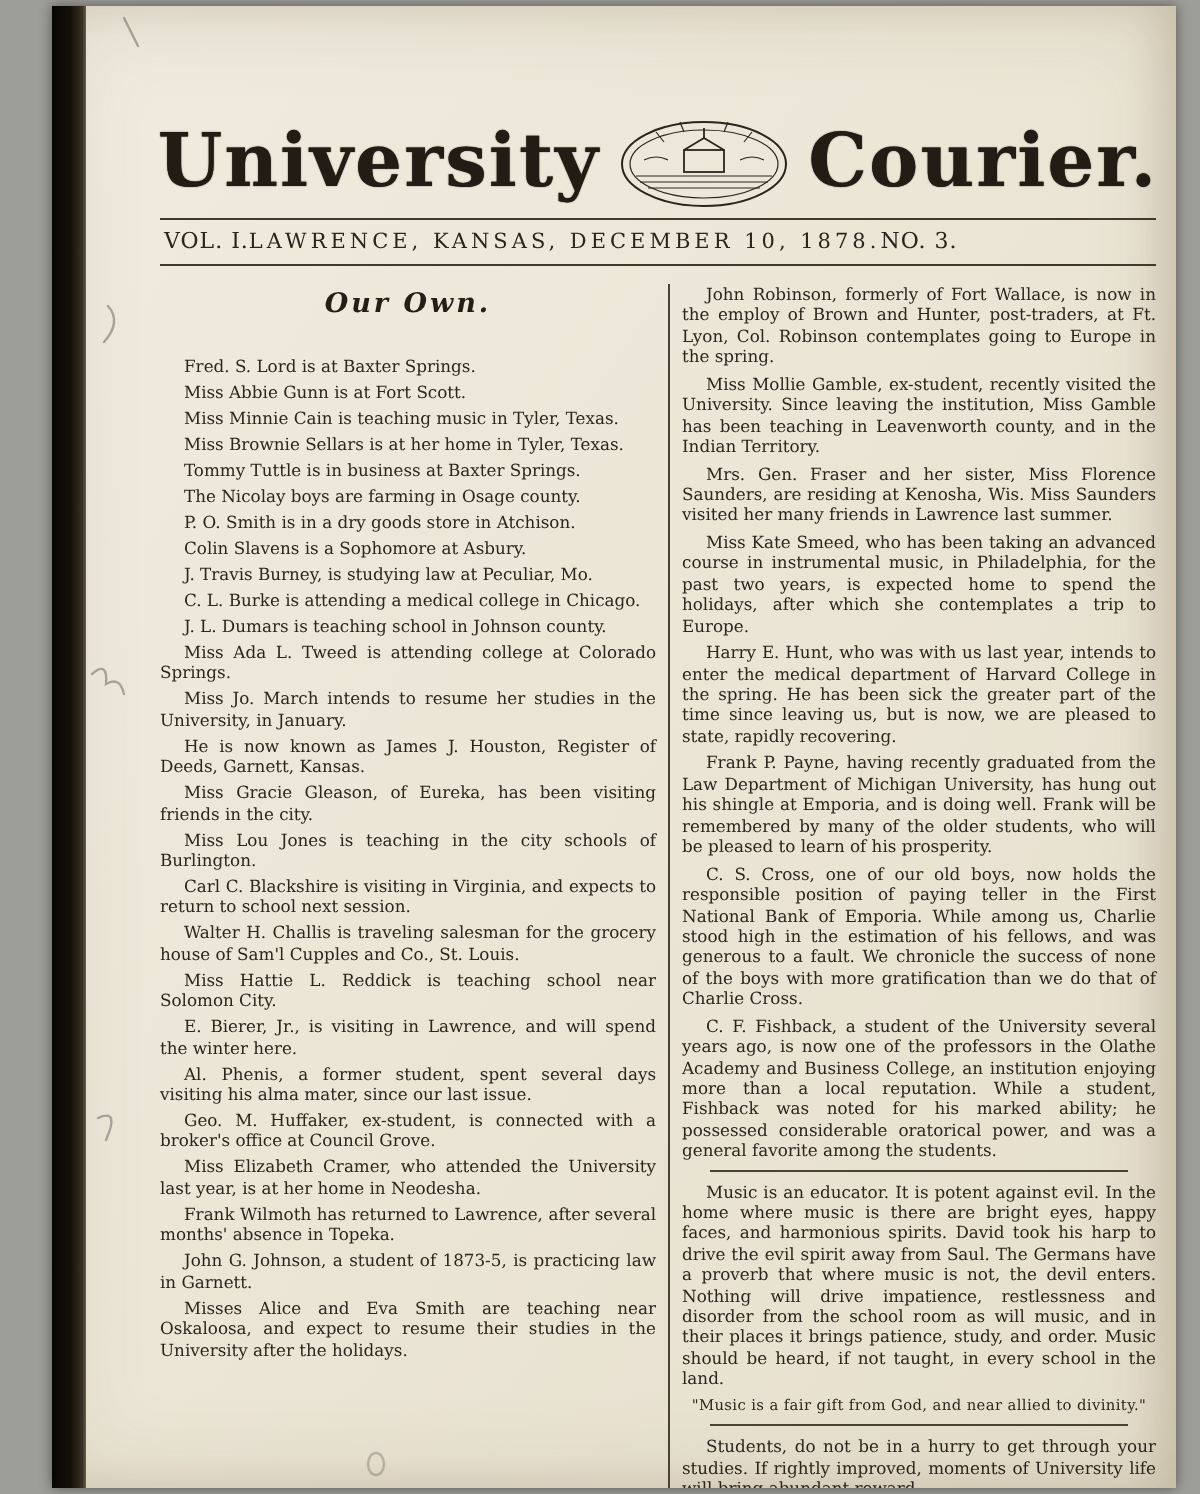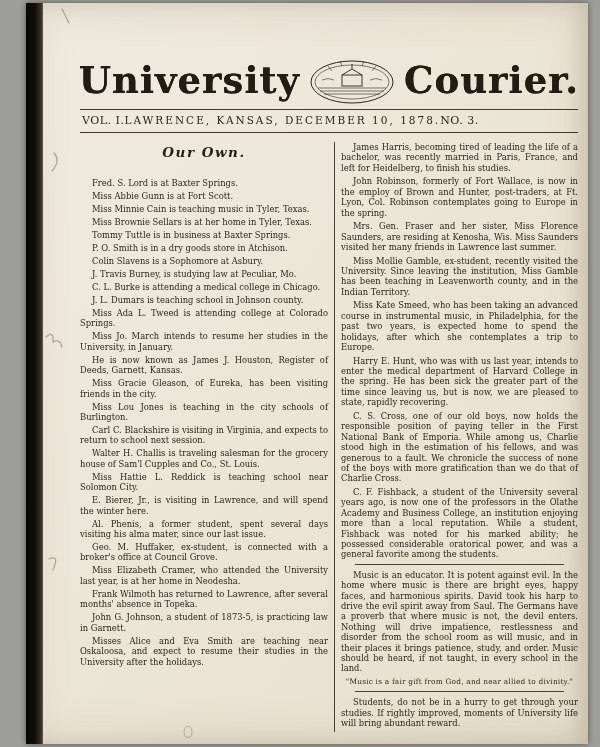--- a/index.html
+++ b/index.html
@@ -137,7 +137,6 @@
       <div class="col-divider"></div>
 
       <div class="col col-right">
-        <p>James Harris, becoming tired of leading the life of a bachelor, was recently married in Paris, France, and left for Heidelberg, to finish his studies.</p>
         <p>John Robinson, formerly of Fort Wallace, is now in the employ of Brown and Hunter, post-traders, at Ft. Lyon, Col. Robinson contemplates going to Europe in the spring.</p>
         <p>Mrs. Gen. Fraser and her sister, Miss Florence Saunders, are residing at Kenosha, Wis. Miss Saunders visited her many friends in Lawrence last summer.</p>
         <p>Miss Mollie Gamble, ex-student, recently visited the University. Since leaving the institution, Miss Gamble has been teaching in Leavenworth county, and in the Indian Territory.</p>

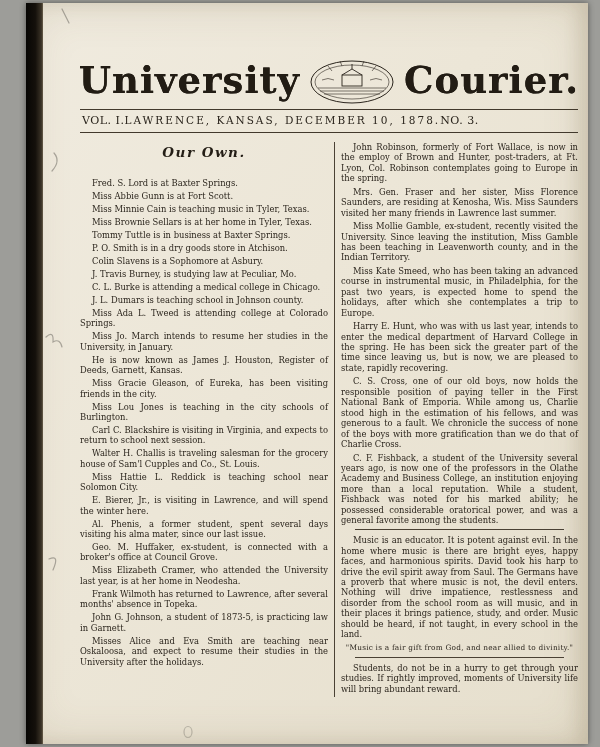--- a/index.html
+++ b/index.html
@@ -138,8 +138,8 @@
 
       <div class="col col-right">
         <p>John Robinson, formerly of Fort Wallace, is now in the employ of Brown and Hunter, post-traders, at Ft. Lyon, Col. Robinson contemplates going to Europe in the spring.</p>
+        <p>Miss Mollie Gamble, ex-student, recently visited the University. Since leaving the institution, Miss Gamble has been teaching in Leavenworth county, and in the Indian Territory.</p>
         <p>Mrs. Gen. Fraser and her sister, Miss Florence Saunders, are residing at Kenosha, Wis. Miss Saunders visited her many friends in Lawrence last summer.</p>
-        <p>Miss Mollie Gamble, ex-student, recently visited the University. Since leaving the institution, Miss Gamble has been teaching in Leavenworth county, and in the Indian Territory.</p>
         <p>Miss Kate Smeed, who has been taking an advanced course in instrumental music, in Philadelphia, for the past two years, is expected home to spend the holidays, after which she contemplates a trip to Europe.</p>
         <p>Harry E. Hunt, who was with us last year, intends to enter the medical department of Harvard College in the spring. He has been sick the greater part of the time since leaving us, but is now, we are pleased to state, rapidly recovering.</p>
         <p>C. S. Cross, one of our old boys, now holds the responsible position of paying teller in the First National Bank of Emporia. While among us, Charlie stood high in the estimation of his fellows, and was generous to a fault. We chronicle the success of none of the boys with more gratification than we do that of Charlie Cross.</p>

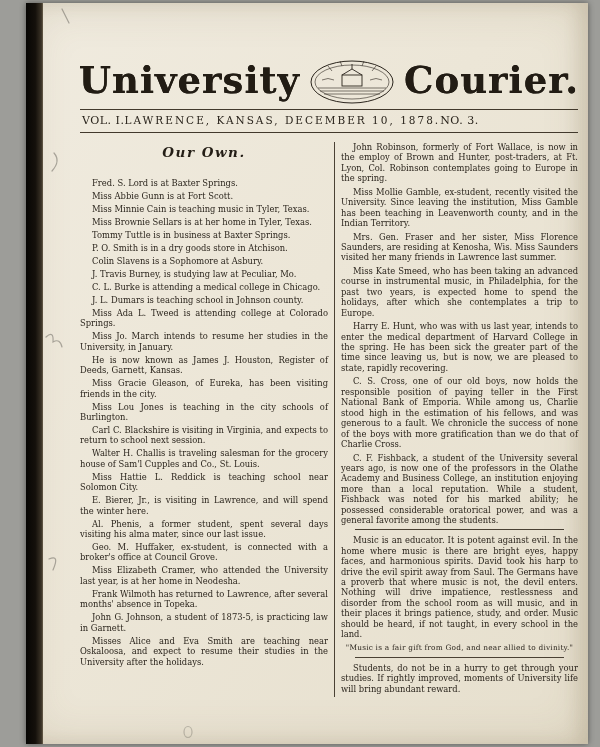--- a/index.html
+++ b/index.html
@@ -112,6 +112,7 @@
         <p>Miss Minnie Cain is teaching music in Tyler, Texas.</p>
         <p>Miss Brownie Sellars is at her home in Tyler, Texas.</p>
         <p>Tommy Tuttle is in business at Baxter Springs.</p>
+        <p>The Nicolay boys are farming in Osage county.</p>
         <p>P. O. Smith is in a dry goods store in Atchison.</p>
         <p>Colin Slavens is a Sophomore at Asbury.</p>
         <p>J. Travis Burney, is studying law at Peculiar, Mo.</p>

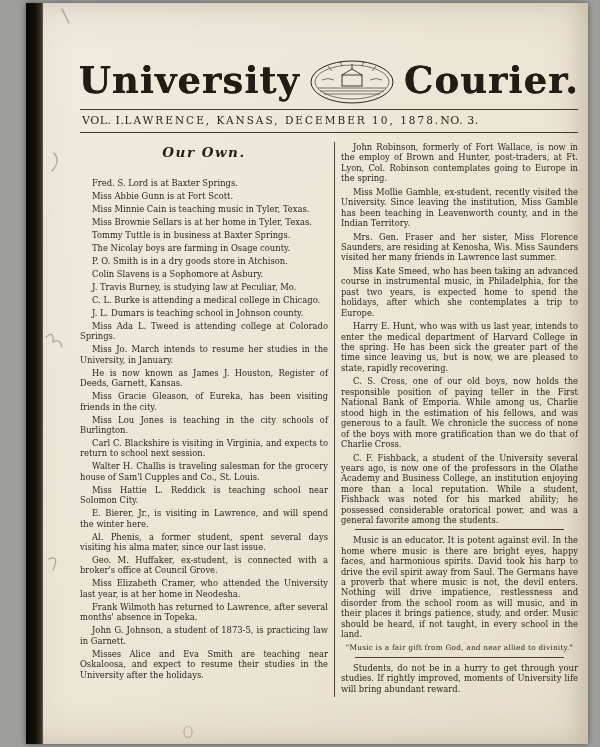--- a/index.html
+++ b/index.html
@@ -143,6 +143,7 @@
         <p>Mrs. Gen. Fraser and her sister, Miss Florence Saunders, are residing at Kenosha, Wis. Miss Saunders visited her many friends in Lawrence last summer.</p>
         <p>Miss Kate Smeed, who has been taking an advanced course in instrumental music, in Philadelphia, for the past two years, is expected home to spend the holidays, after which she contemplates a trip to Europe.</p>
         <p>Harry E. Hunt, who was with us last year, intends to enter the medical department of Harvard College in the spring. He has been sick the greater part of the time since leaving us, but is now, we are pleased to state, rapidly recovering.</p>
+        <p>Frank P. Payne, having recently graduated from the Law Department of Michigan University, has hung out his shingle at Emporia, and is doing well. Frank will be remembered by many of the older students, who will be pleased to learn of his prosperity.</p>
         <p>C. S. Cross, one of our old boys, now holds the responsible position of paying teller in the First National Bank of Emporia. While among us, Charlie stood high in the estimation of his fellows, and was generous to a fault. We chronicle the success of none of the boys with more gratification than we do that of Charlie Cross.</p>
         <p>C. F. Fishback, a student of the University several years ago, is now one of the professors in the Olathe Academy and Business College, an institution enjoying more than a local reputation. While a student, Fishback was noted for his marked ability; he possessed considerable oratorical power, and was a general favorite among the students.</p>
         <div class="rule thin section-rule"></div>

